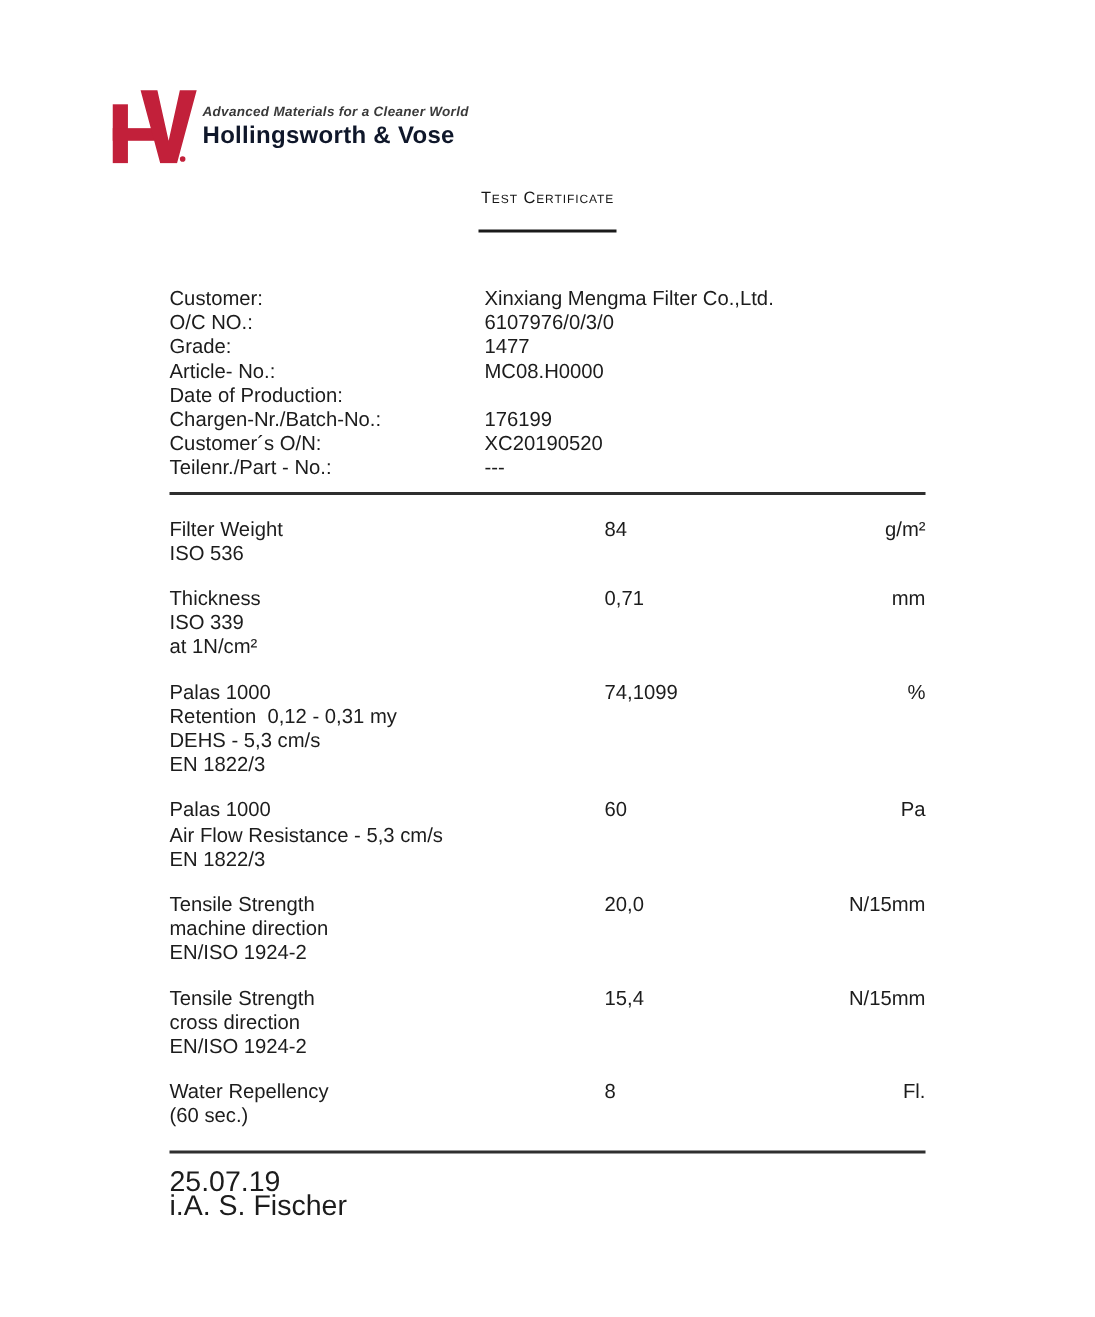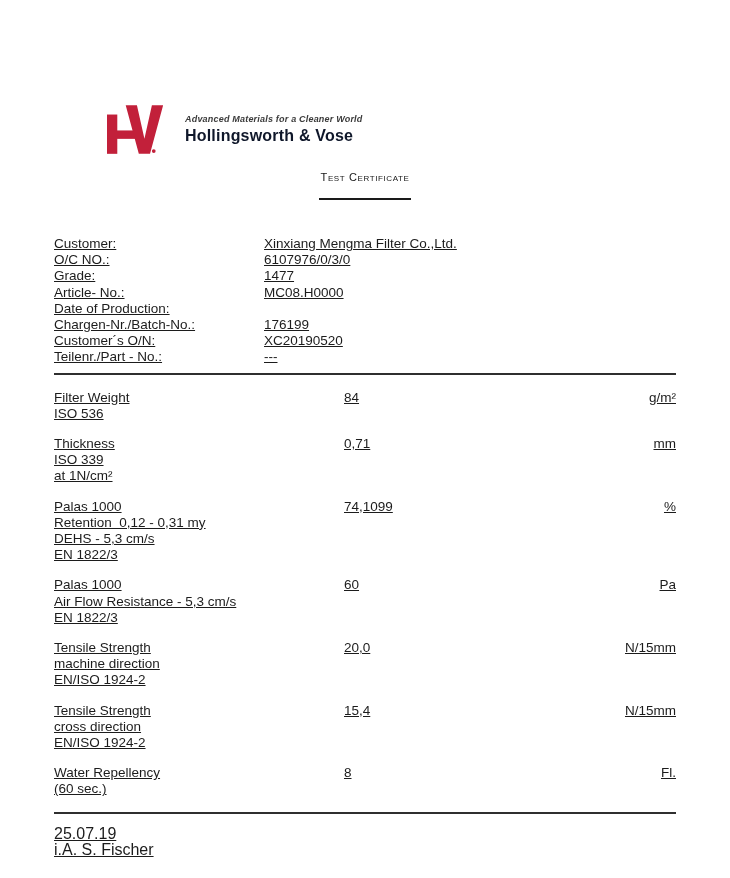--- a/index.html
+++ b/index.html
@@ -9,7 +9,7 @@
     position:relative; margin:0 auto;
   }
   
-  .header { padding:60px 0 0 107px; display:flex; align-items:flex-end; gap:20px;margin-top:45px; }
+  .header { padding:60px 0 0 75px; display:flex; align-items:flex-end; gap:2px; }
   .hv-mark { flex:0 0 auto; display:block; }
   .logo-text { padding-bottom:9px; }
   .tagline {

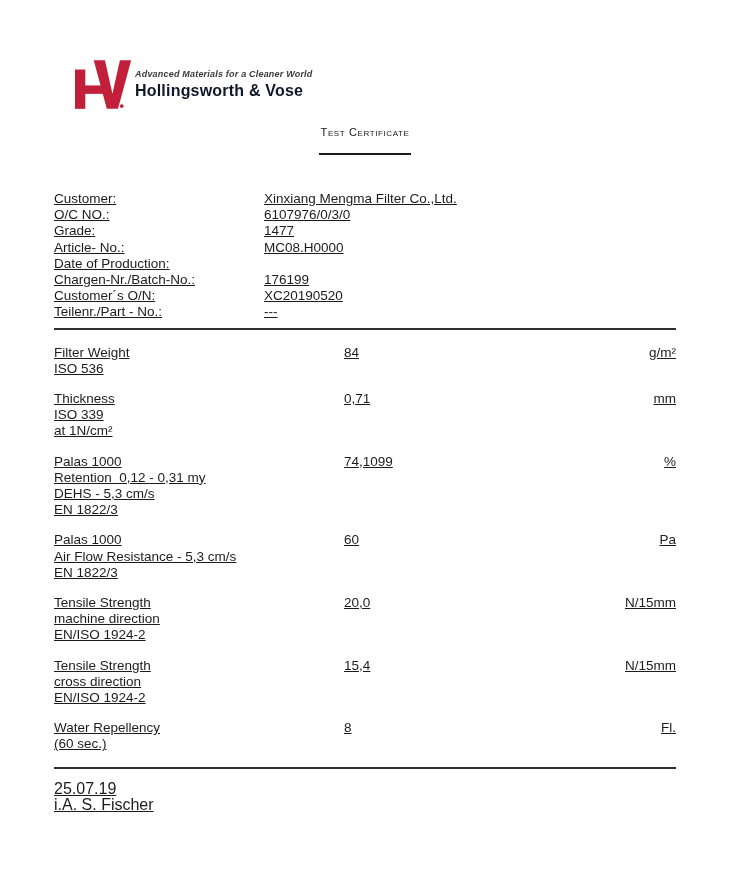--- a/index.html
+++ b/index.html
@@ -25,7 +25,7 @@
     border-bottom:2px solid #1a1a1a; padding:0 2px 15px 2px;
   }
   
-  .content { padding:0 54px;text-decoration:underline; }
+  .content { padding:0 113px; }
   
   .cust { margin-top:36px; }
   .cust-row { display:grid; grid-template-columns:210px 1fr; font-size:13.5px; line-height:16.2px; }

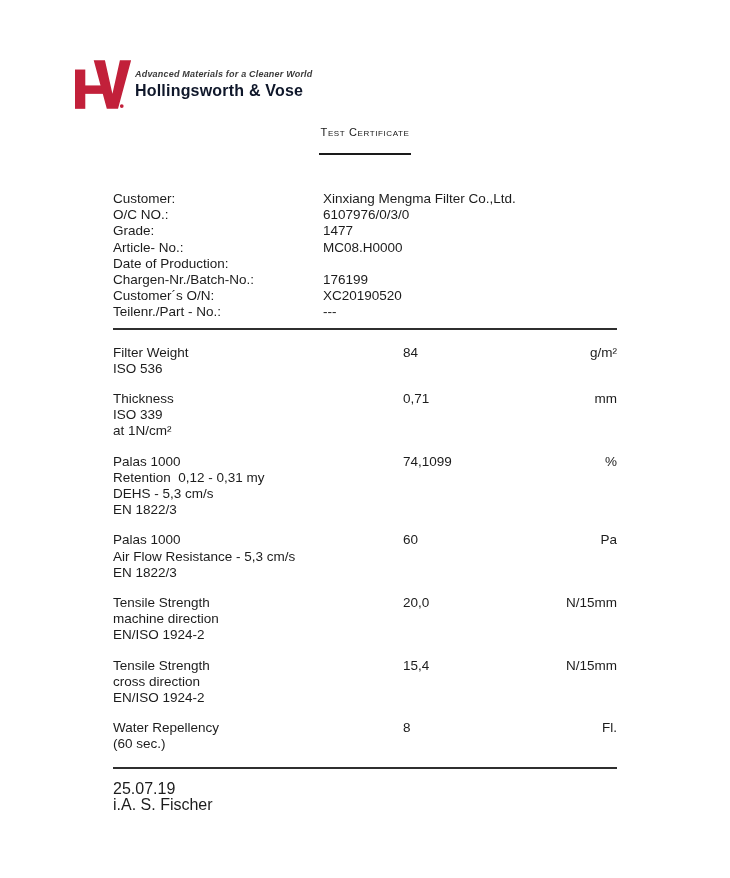--- a/index.html
+++ b/index.html
@@ -39,7 +39,7 @@
   .m-line { white-space:pre-wrap; }
   .m-unit { text-align:right; }
   
-  .footer { margin-top:12px; font-size:16px; line-height:16.5px; }
+  .footer { margin-top:12px; font-size:19px; line-height:16.5px; }
 </style>
 </head>
 <body>

